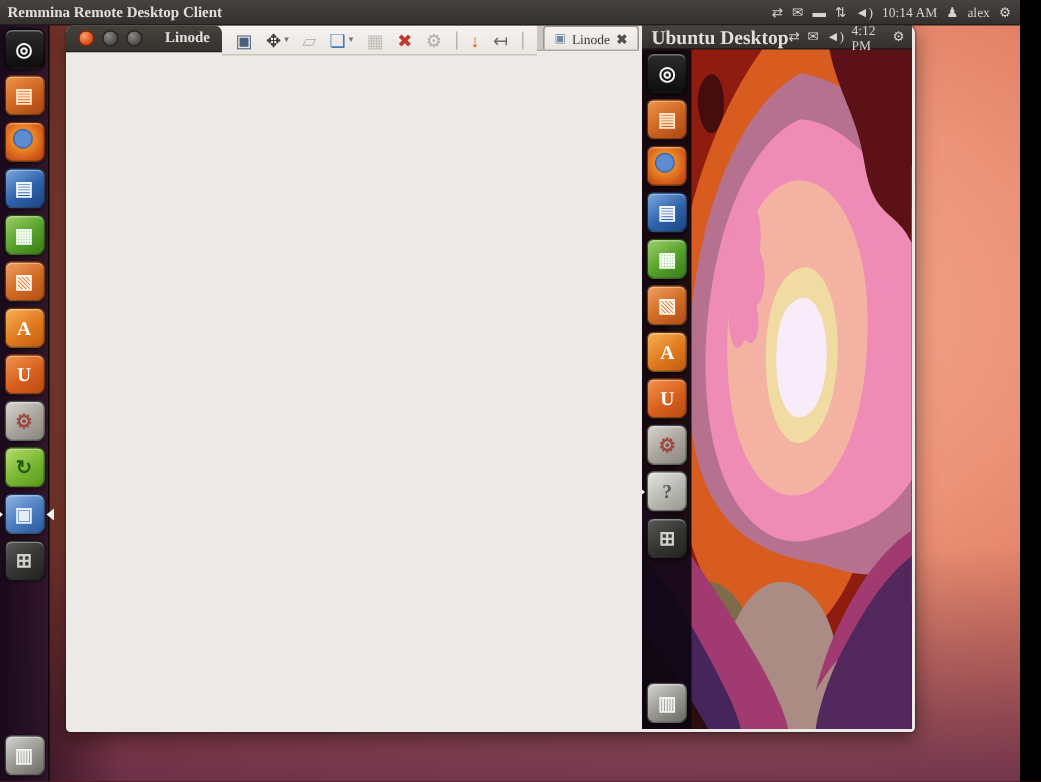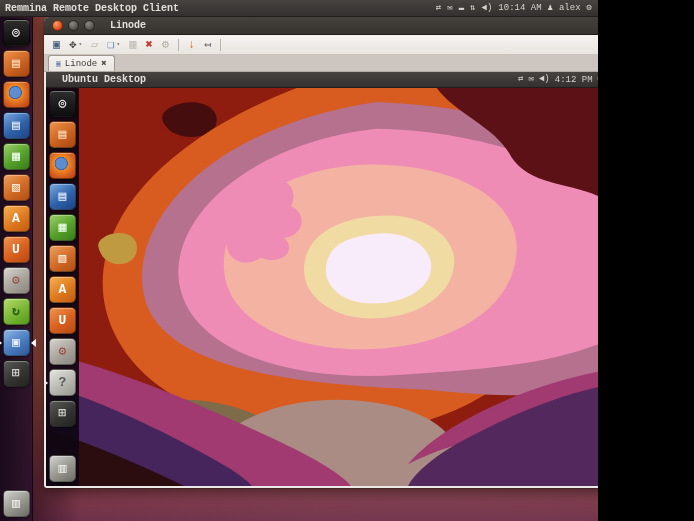--- a/index.html
+++ b/index.html
@@ -3,8 +3,8 @@
 <meta charset="utf-8">
 <style>
   html,body{margin:0;padding:0;background:#000;}
-  .stage{position:relative;width:598px;height:521px;overflow:hidden;
-    font-family:Liberation Mono, monospace;
+  .stage{position:relative;width:680px;height:521px;overflow:hidden;
+    font-family:Liberation Serif, serif;
     background:
       linear-gradient(to right, rgba(30,8,18,.92) 0px, rgba(30,8,18,0) 80px),
       linear-gradient(to bottom, rgba(40,10,25,0) 70%, rgba(88,40,78,.78) 100%),

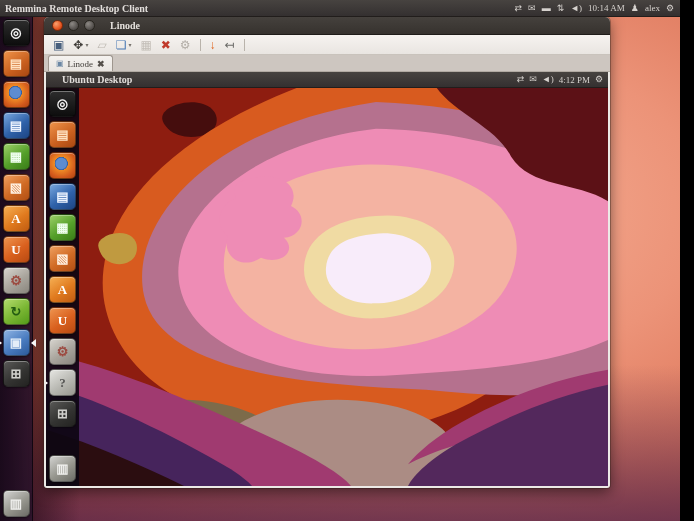--- a/index.html
+++ b/index.html
@@ -51,7 +51,7 @@
   .i-unknown{background:linear-gradient(145deg,#e6e6e2,#b8b8b2 55%,#98988f);}
   
   .window{position:absolute;left:44px;top:17px;width:566px;height:471px;z-index:45;
-    background:#eceae6;border-radius:5px 5px 3px 3px;display:flex;flex-direction:column;
+    background:#eceae6;border-radius:5px 5px 3px 3px;display:flex;flex-direction:row;
     box-shadow:0 4px 14px rgba(0,0,0,.5),0 0 0 1px rgba(60,40,30,.35);}
   .titlebar{height:17px;flex:0 0 auto;display:flex;align-items:center;gap:5px;padding:0 8px;
     background:linear-gradient(#45413d,#36322e);border-radius:5px 5px 0 0;border-bottom:1px solid #1f1c19;}

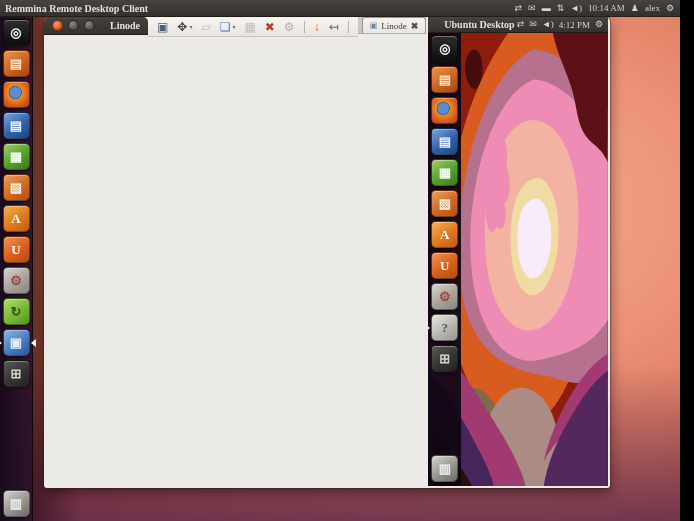--- a/index.html
+++ b/index.html
@@ -73,7 +73,7 @@
   .tab-close{font-size:9px;font-weight:bold;color:#55504b;cursor:pointer;}
   .remote{position:relative;flex:1;margin:0 2px 2px 2px;overflow:hidden;background:#120810;}
   .panel-inner{top:0;height:15px;font-size:9px;z-index:35;position:absolute;}
-  .panel-inner .panel-title{font-size:10px;padding-left:16px;}
+  .panel-inner .panel-title{font-size:13px;padding-left:6px;}
   .panel-inner .tray{gap:5px;font-size:8px;padding-right:5px;}
   .wallpaper{position:absolute;left:0;top:15px;width:100%;height:calc(100% - 15px);display:block;}
 </style>

